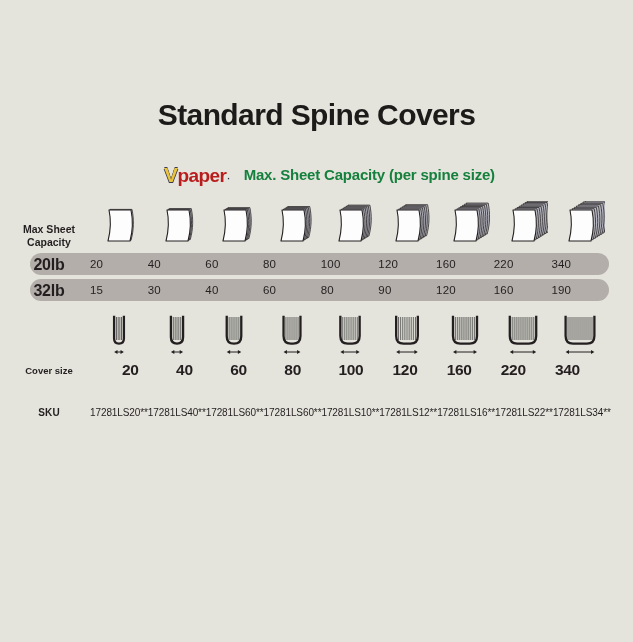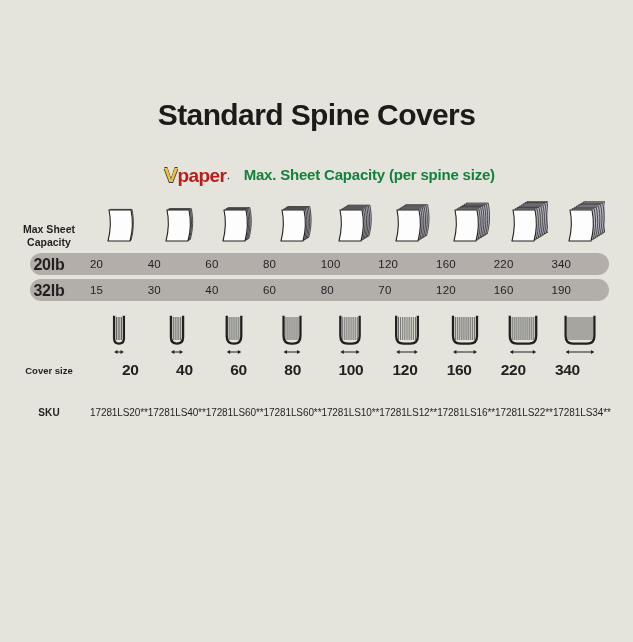--- a/index.html
+++ b/index.html
@@ -449,7 +449,7 @@
         <div class="cell">40</div>
         <div class="cell">60</div>
         <div class="cell">80</div>
-        <div class="cell">70</div>
+        <div class="cell">90</div>
         <div class="cell">120</div>
         <div class="cell">160</div>
         <div class="cell">190</div>

